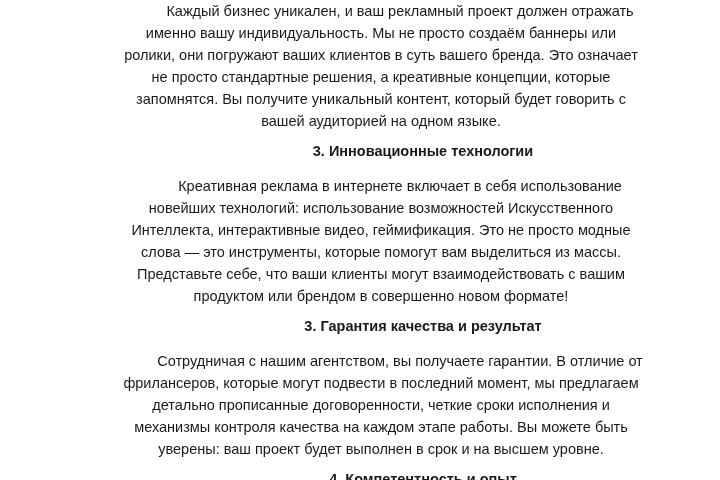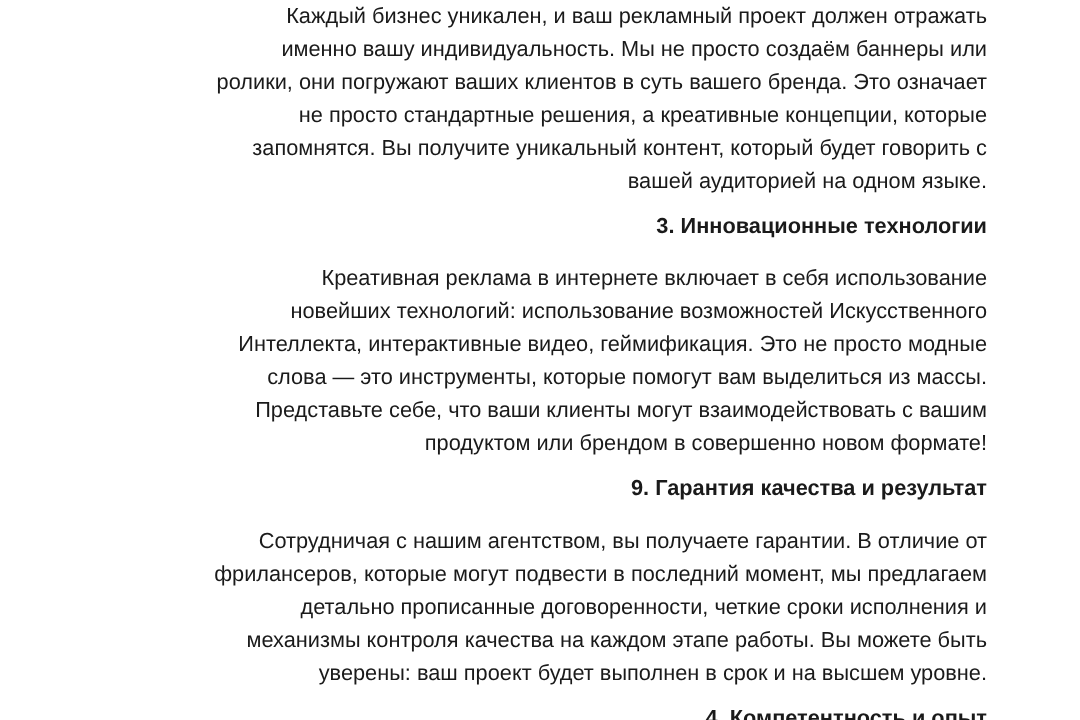--- a/index.html
+++ b/index.html
@@ -21,7 +21,7 @@
     color: #1a1a1a;
     font-size: 14.5px;
     line-height: 22px;
-    text-align: right;
+    text-align: center;
   }
   .doc-paragraph {
     margin: 0 0 6px 0;

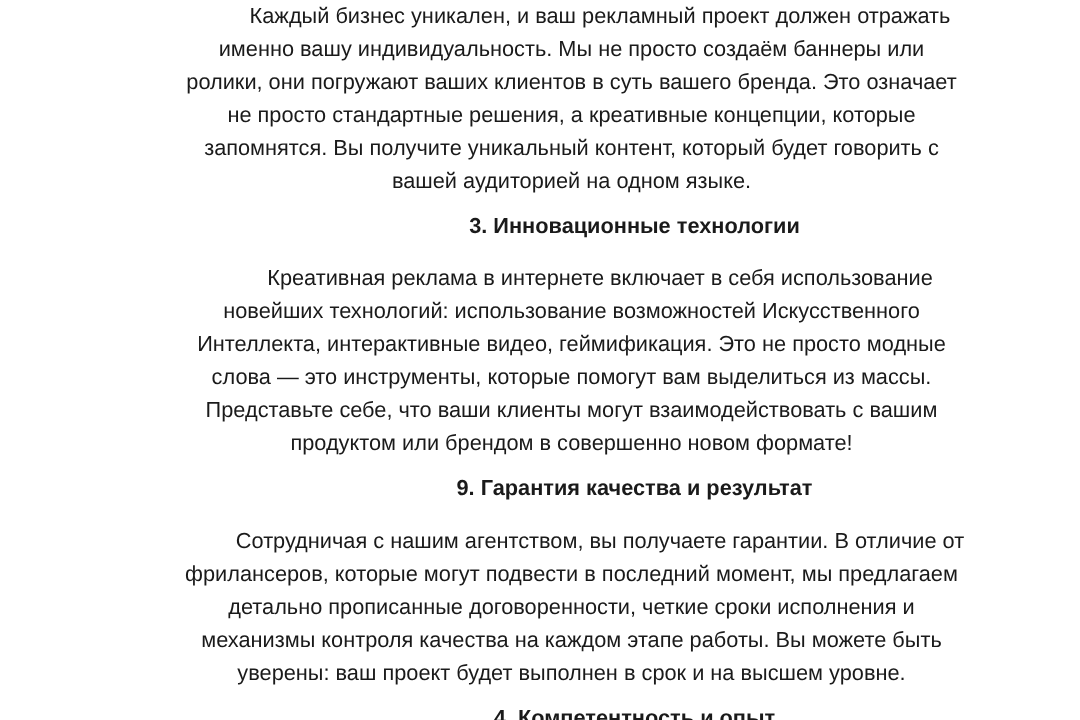--- a/index.html
+++ b/index.html
@@ -57,7 +57,7 @@
 Представьте себе, что ваши клиенты могут взаимодействовать с вашим
 продуктом или брендом в совершенно новом формате!</p>
 
-  <p class="doc-heading">9. Гарантия качества и результат</p>
+  <p class="doc-heading">3. Гарантия качества и результат</p>
 
   <p class="doc-paragraph">Сотрудничая с нашим агентством, вы получаете гарантии. В отличие от
 фрилансеров, которые могут подвести в последний момент, мы предлагаем

